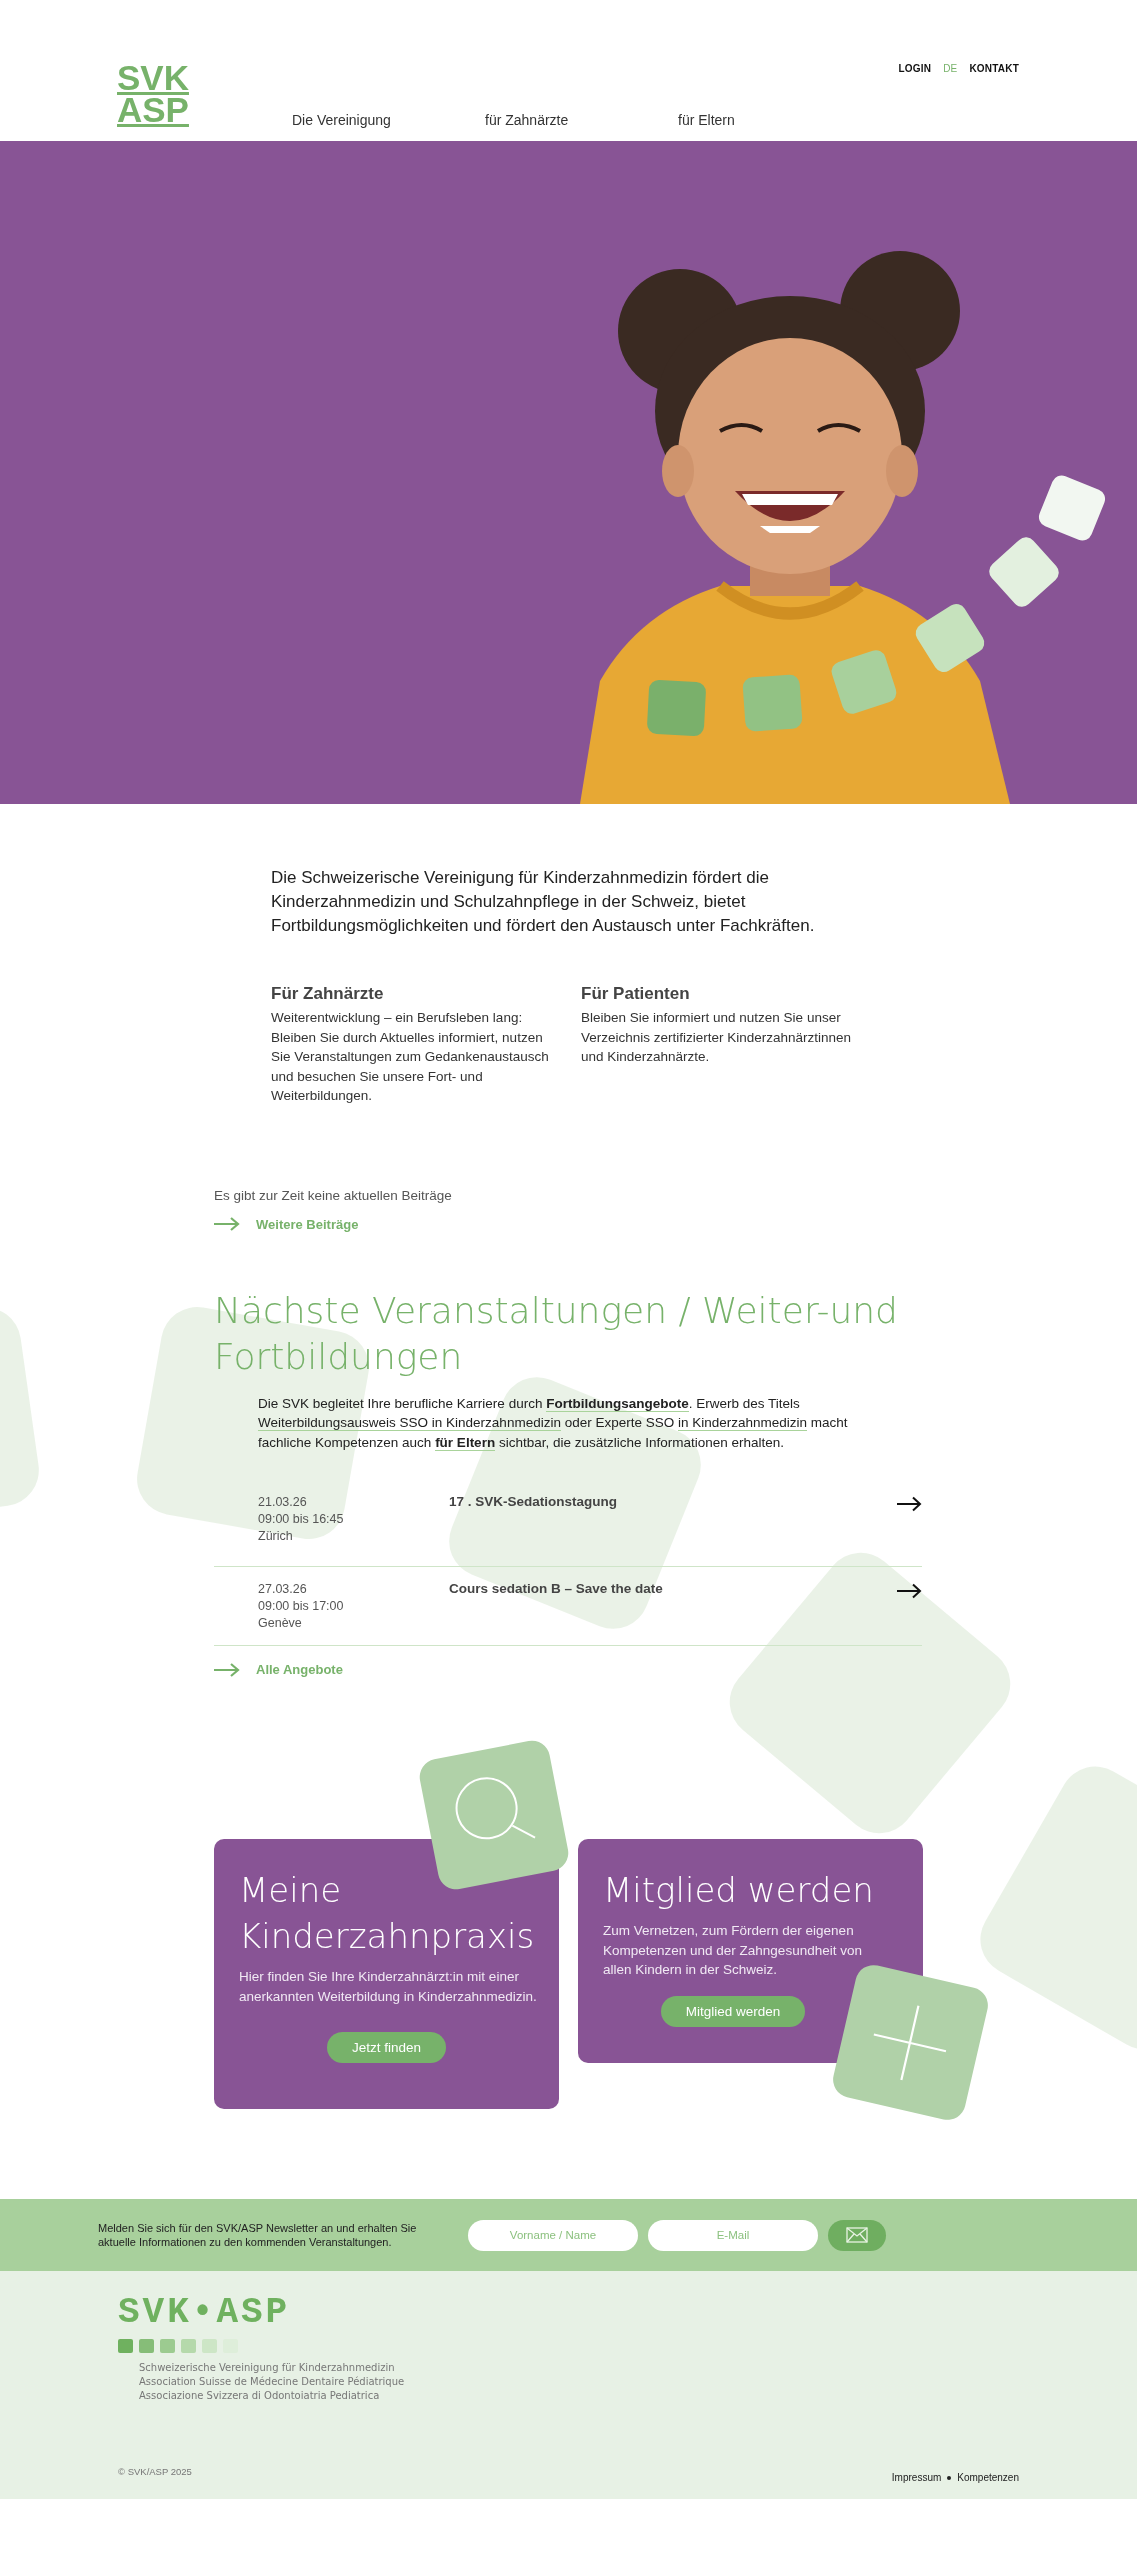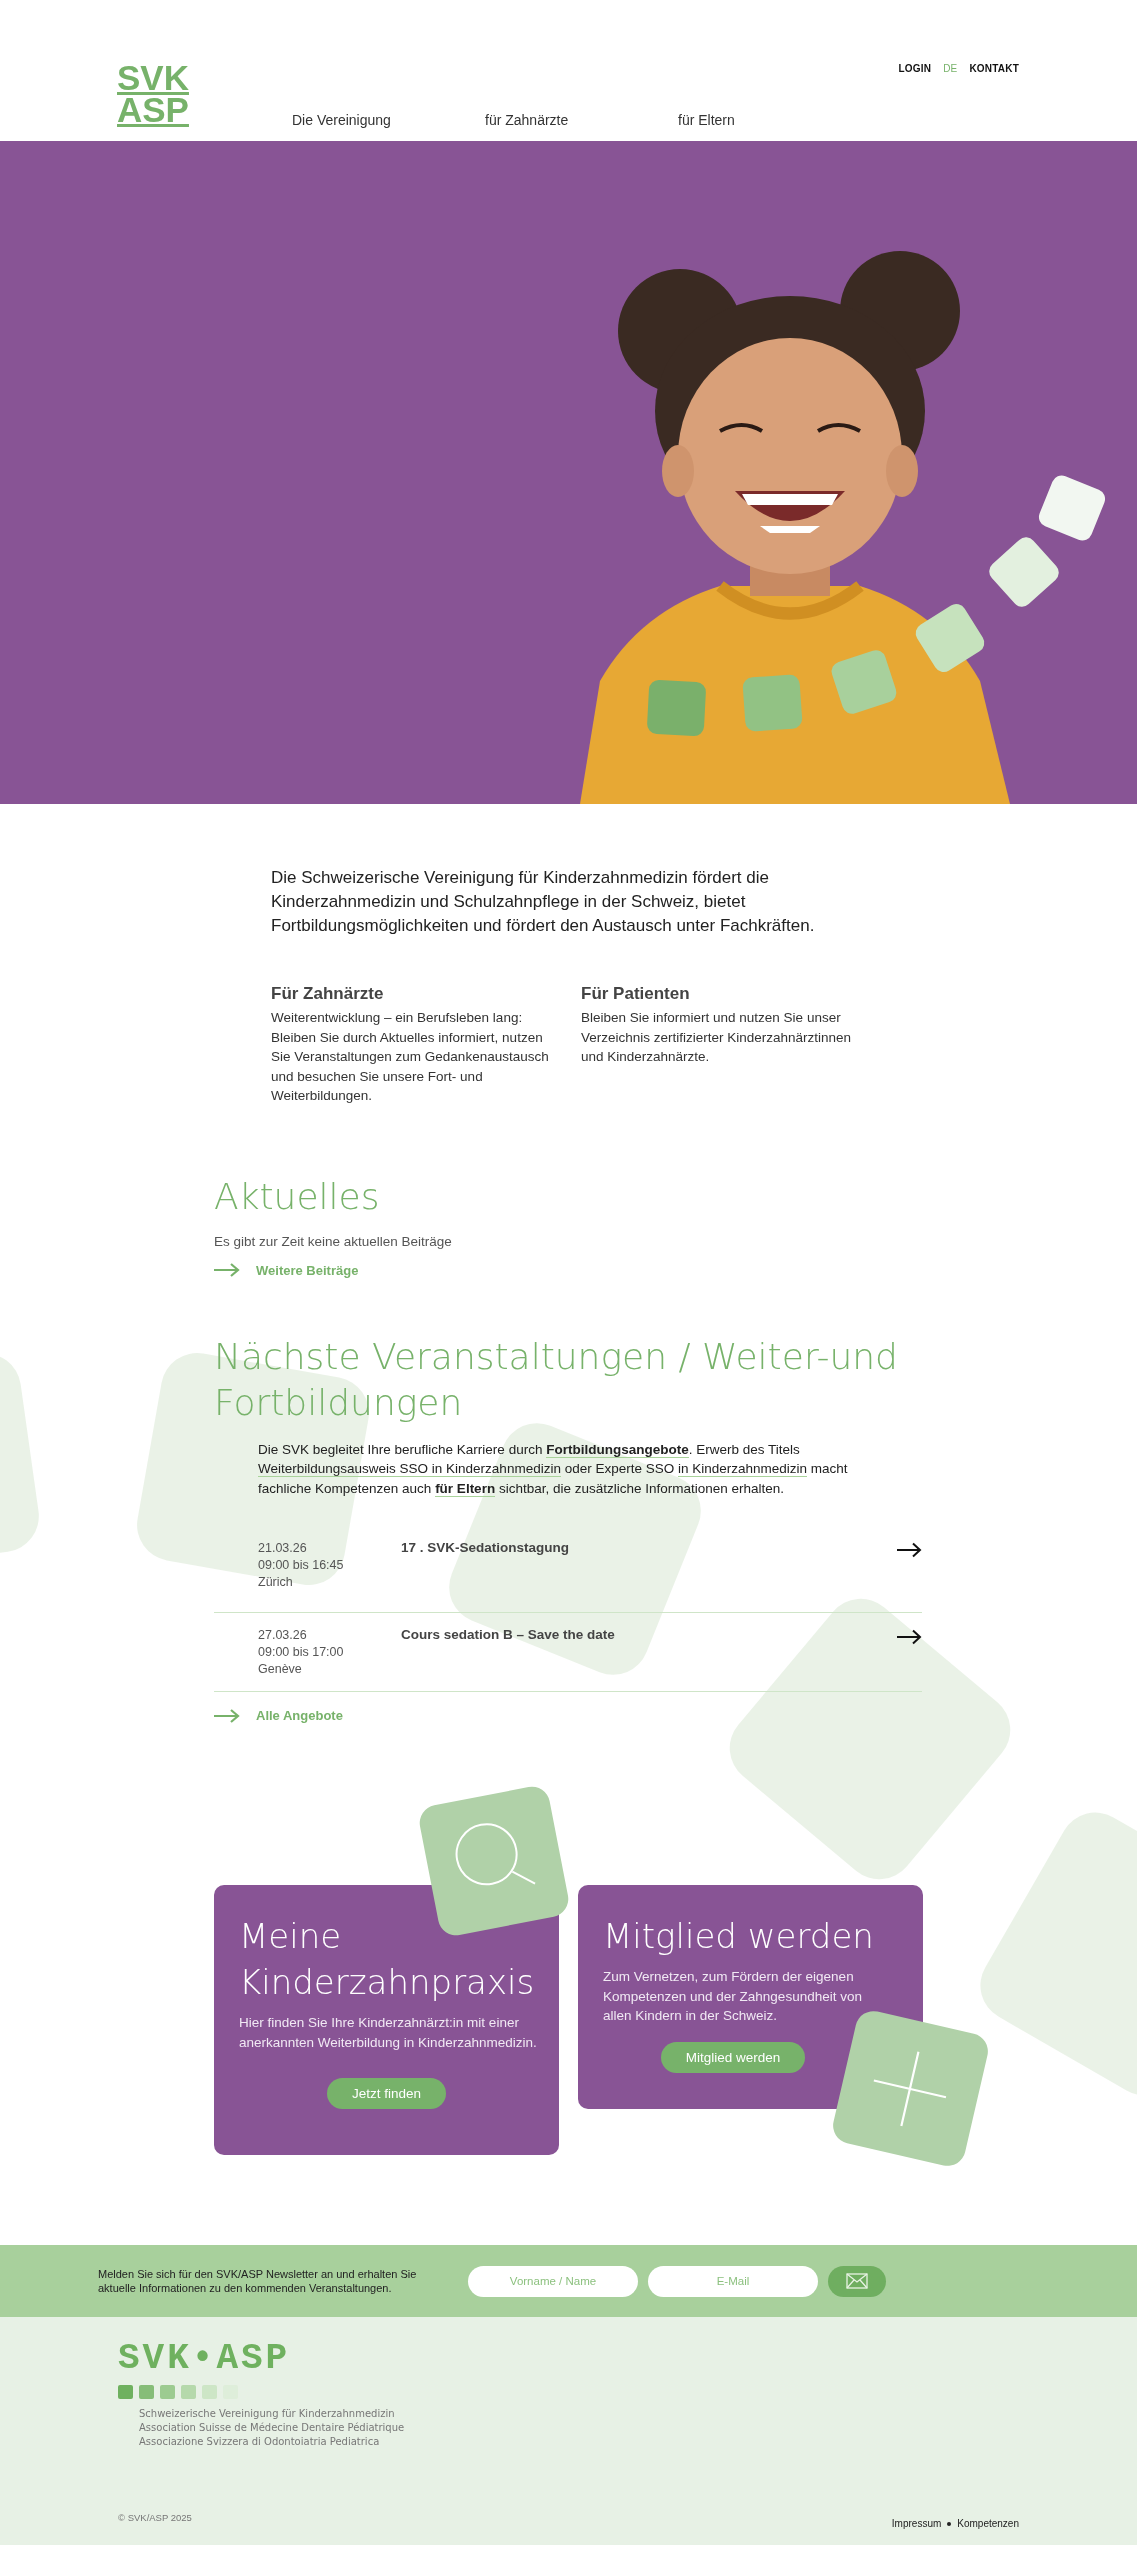--- a/index.html
+++ b/index.html
@@ -150,7 +150,6 @@
 </section>
 
 <section class="aktuelles">
-  <h2 class="section-title">Aktuelles</h2>
   <p class="empty">Es gibt zur Zeit keine aktuellen Beiträge</p>
   <a class="arrow-link" href="#">
     <svg viewBox="0 0 26 14">

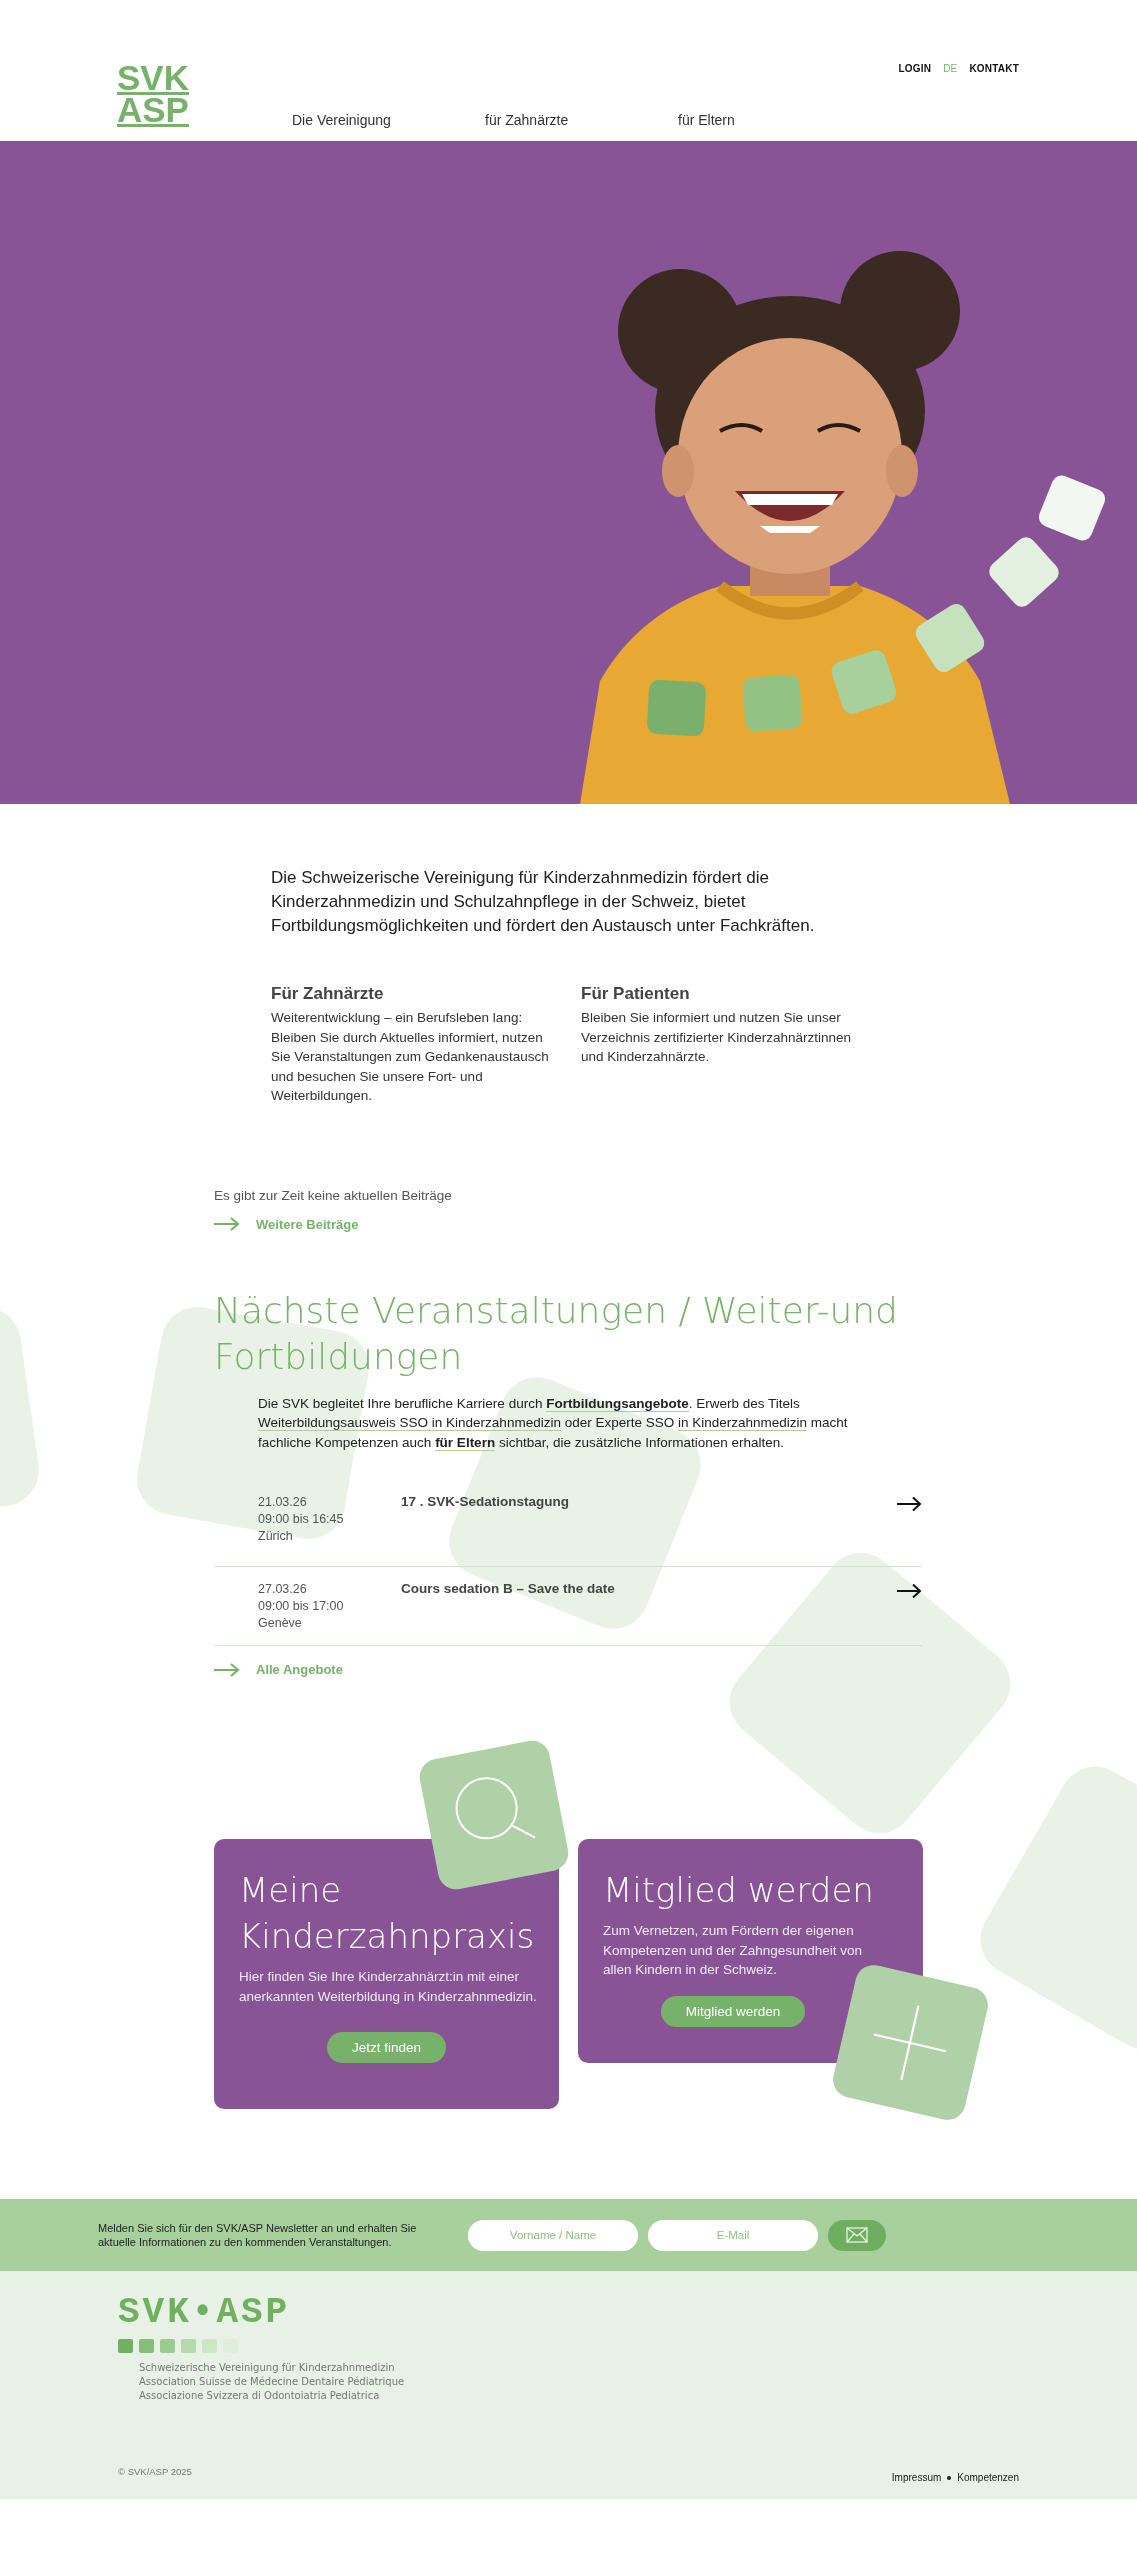--- a/index.html
+++ b/index.html
@@ -46,7 +46,7 @@
   .events-desc { font-family: "Liberation Sans", sans-serif; font-size: 13.5px; line-height: 19.5px; color: #222; margin: 14px 0 0 44px; width: 620px; }
   .events-desc a { color: #222; text-decoration: none; border-bottom: 1.5px solid #a9d39b; margin-top: 9px; }
   .event-list { margin-top: 36px; width: 708px; }
-  .event-row { display: flex; position: relative; padding: 6px 0 12px 44px; border-bottom: 1.5px solid #cfe5c8; height: 79px; }
+  .event-row { display: flex; position: relative; padding: 6px 0 12px 44px; border-bottom: 1.5px solid #cfe5c8; height: 79px; gap: 48px; }
   .event-row + .event-row { padding-top: 14px; }
   .event-meta { width: 143px; font-family: "Liberation Sans", sans-serif; font-size: 12.5px; line-height: 17px; color: #555; }
   .event-title { font-family: "Liberation Sans", sans-serif; font-size: 13.5px; font-weight: bold; color: #444; }

